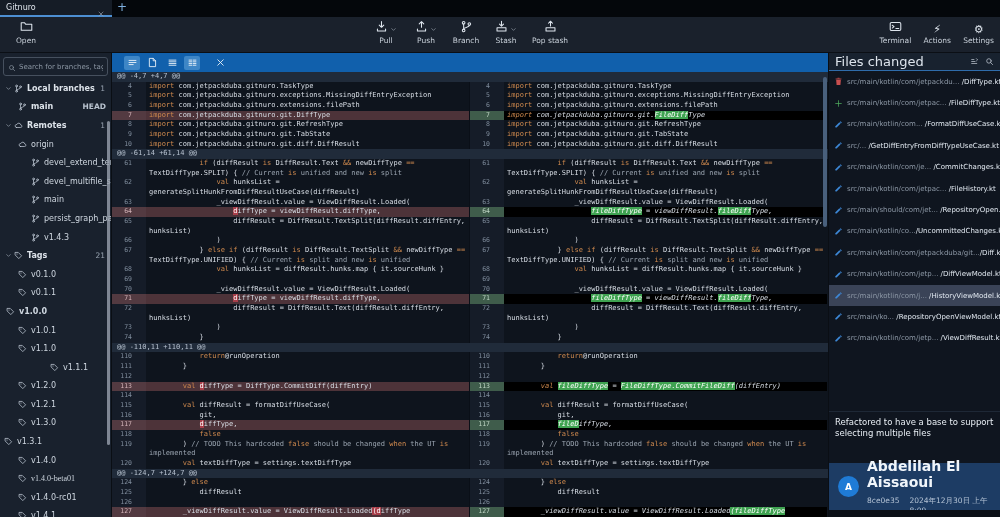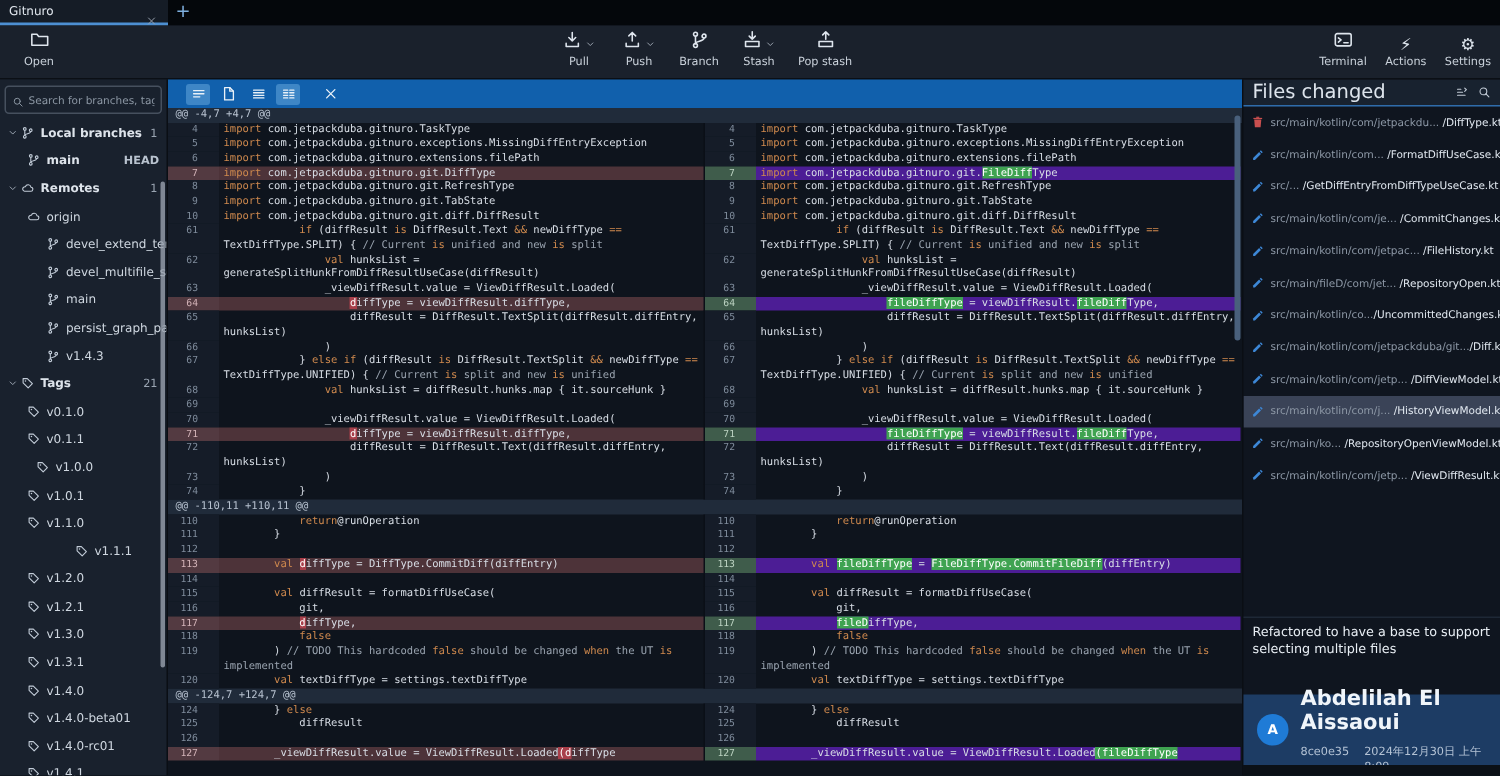--- a/index.html
+++ b/index.html
@@ -904,6 +904,14 @@
             <span><span class="fdir">src/main/kotlin/com/jetpackdu...</span><span class="fname"> /DiffType.kt</span></span>
           </div>
           <div class="frow">
+            <span class="fic st-added">
+              <svg viewBox="0 0 16 16" fill="none" stroke="currentColor" stroke-width="1.3" stroke-linecap="round" stroke-linejoin="round">
+                <path d="M8 3v10M3 8h10"></path>
+              </svg>
+            </span>
+            <span><span class="fdir">src/main/kotlin/com/jetpac...</span><span class="fname"> /FileDiffType.kt</span></span>
+          </div>
+          <div class="frow">
             <span class="fic st-modified">
               <svg viewBox="0 0 16 16" fill="currentColor">
                 <path d="M2.5 11.3l7.1-7.1 2.2 2.2-7.1 7.1H2.5z"></path>

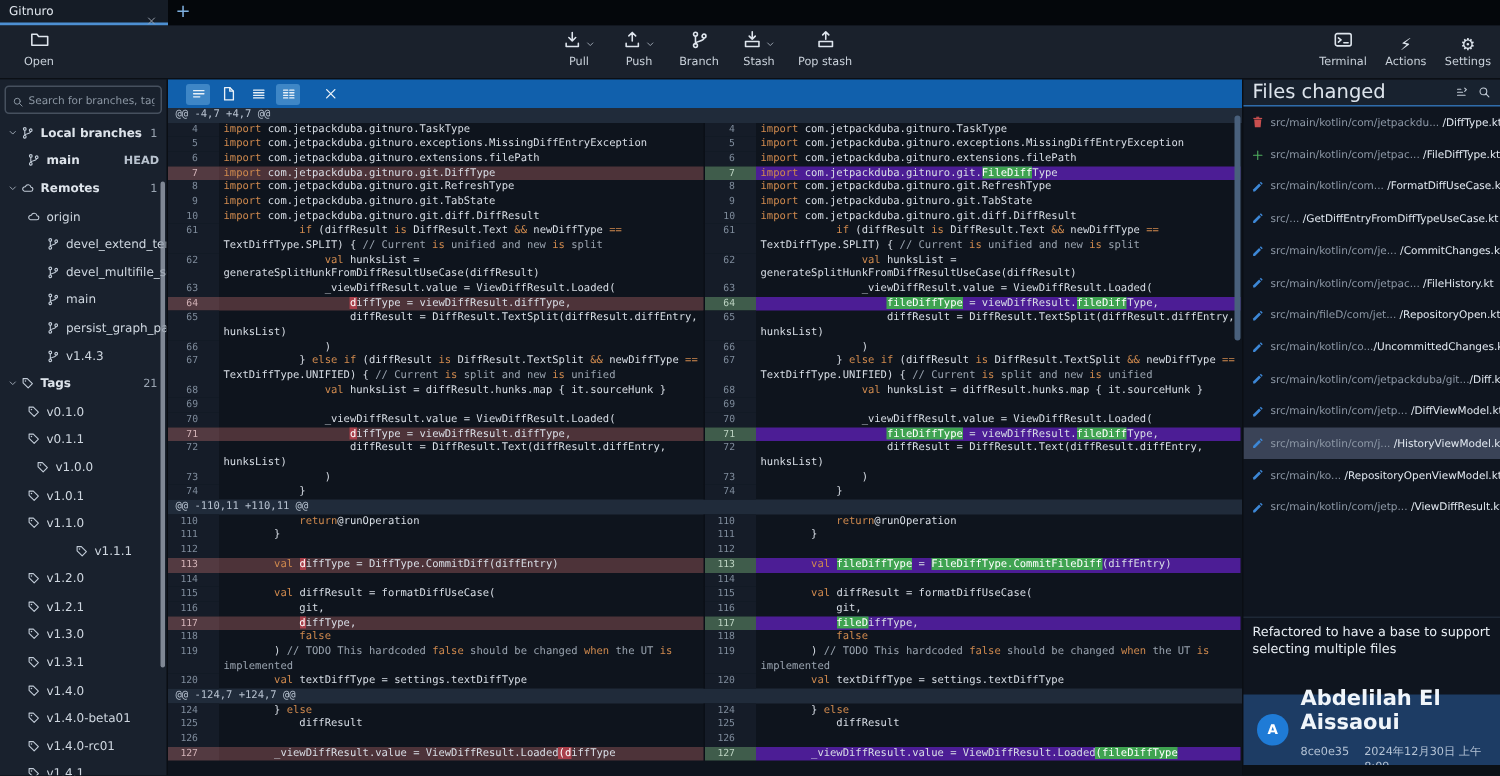--- a/index.html
+++ b/index.html
@@ -72,7 +72,7 @@
   .del .gut { background:#533a41; color:#d3b3b8; }
   .del .code { background:#4d3339; }
   .add .gut { background:#3f5c4b; color:#bcd3c2; }
-  .add .code { background:#4c1d95; }
+  .add .code { background:#000000;font-style:italic; }
   .kw { color:#d08a4e; }
   .cm { color:#9aa4b0; }
   .del .mk { background:#a83f4a; color:#fff; }

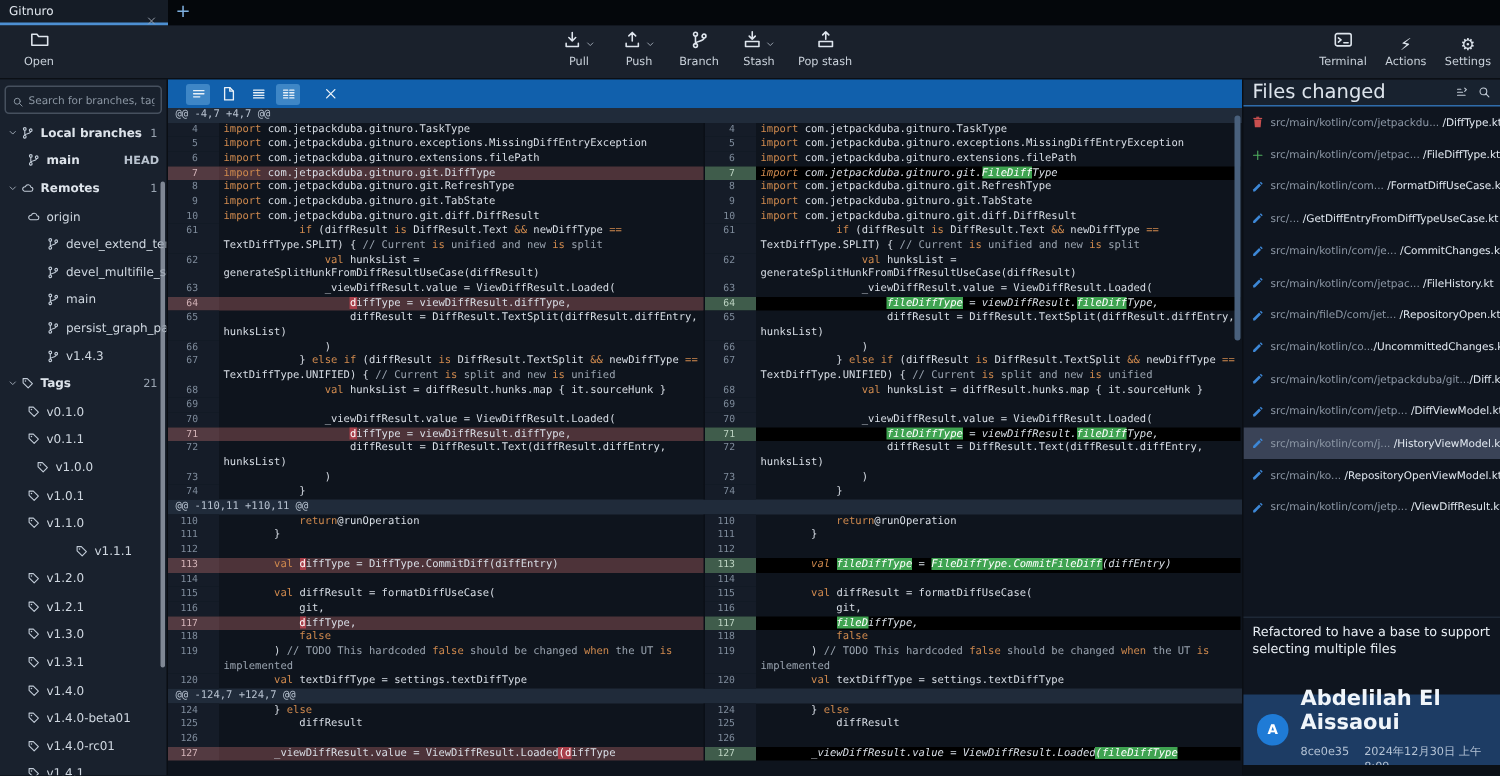--- a/index.html
+++ b/index.html
@@ -580,6 +580,7 @@
               <div class="code"><span class="kw">import</span> com.jetpackduba.gitnuro.git.diff.DiffResult</div>
             </div>
           </div>
+          <div class="hunk">@@ -61,14 +61,14 @@</div>
           <div class="drow">
             <div class="pane lp ctx">
               <div class="gut">61</div>

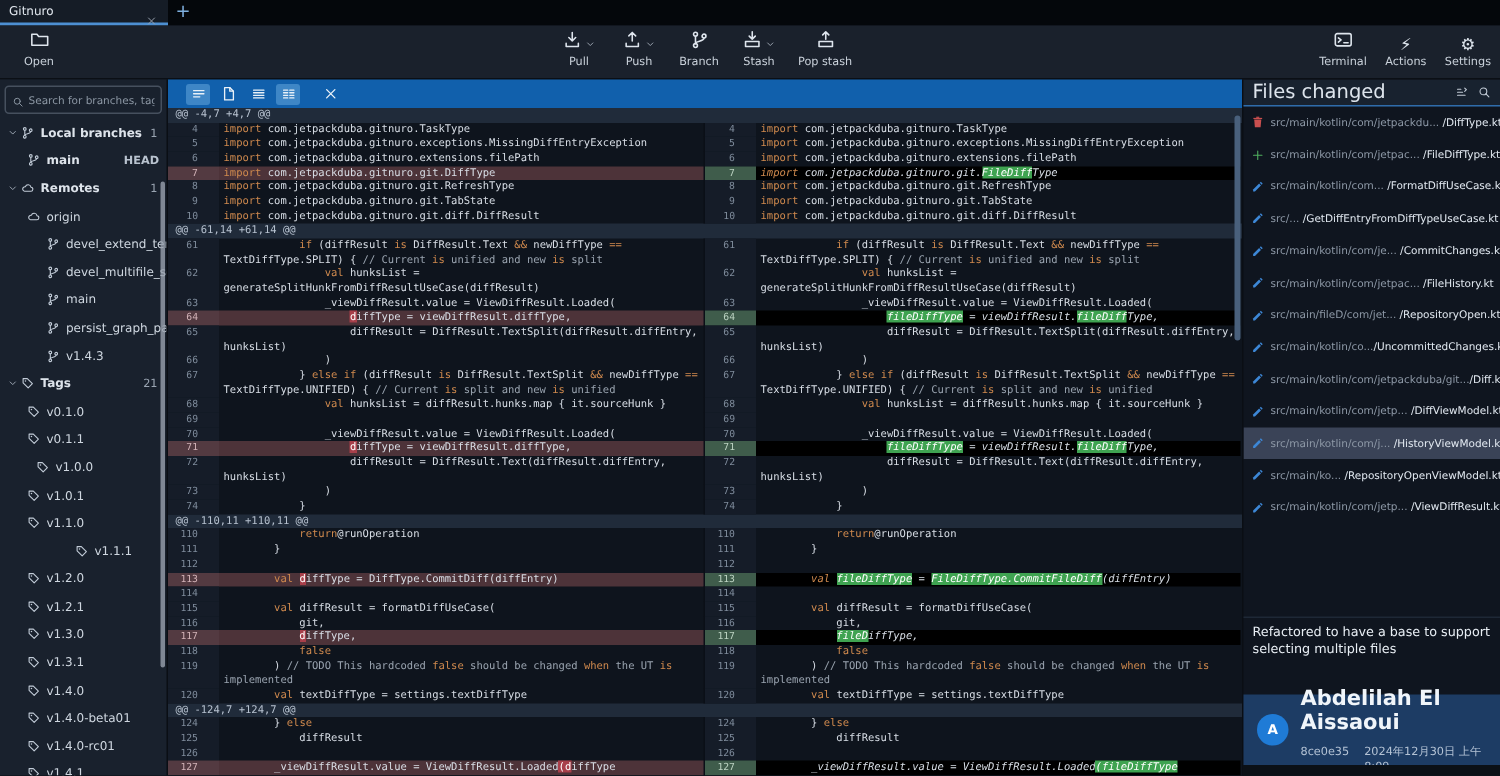--- a/index.html
+++ b/index.html
@@ -955,7 +955,7 @@
                 <path d="M10.4 3.4l1.3-1.3 2.2 2.2-1.3 1.3z"></path>
               </svg>
             </span>
-            <span><span class="fdir">src/main/fileD/com/jet...</span><span class="fname"> /RepositoryOpen.kt</span></span>
+            <span><span class="fdir">src/main/should/com/jet...</span><span class="fname"> /RepositoryOpen.kt</span></span>
           </div>
           <div class="frow">
             <span class="fic st-modified">

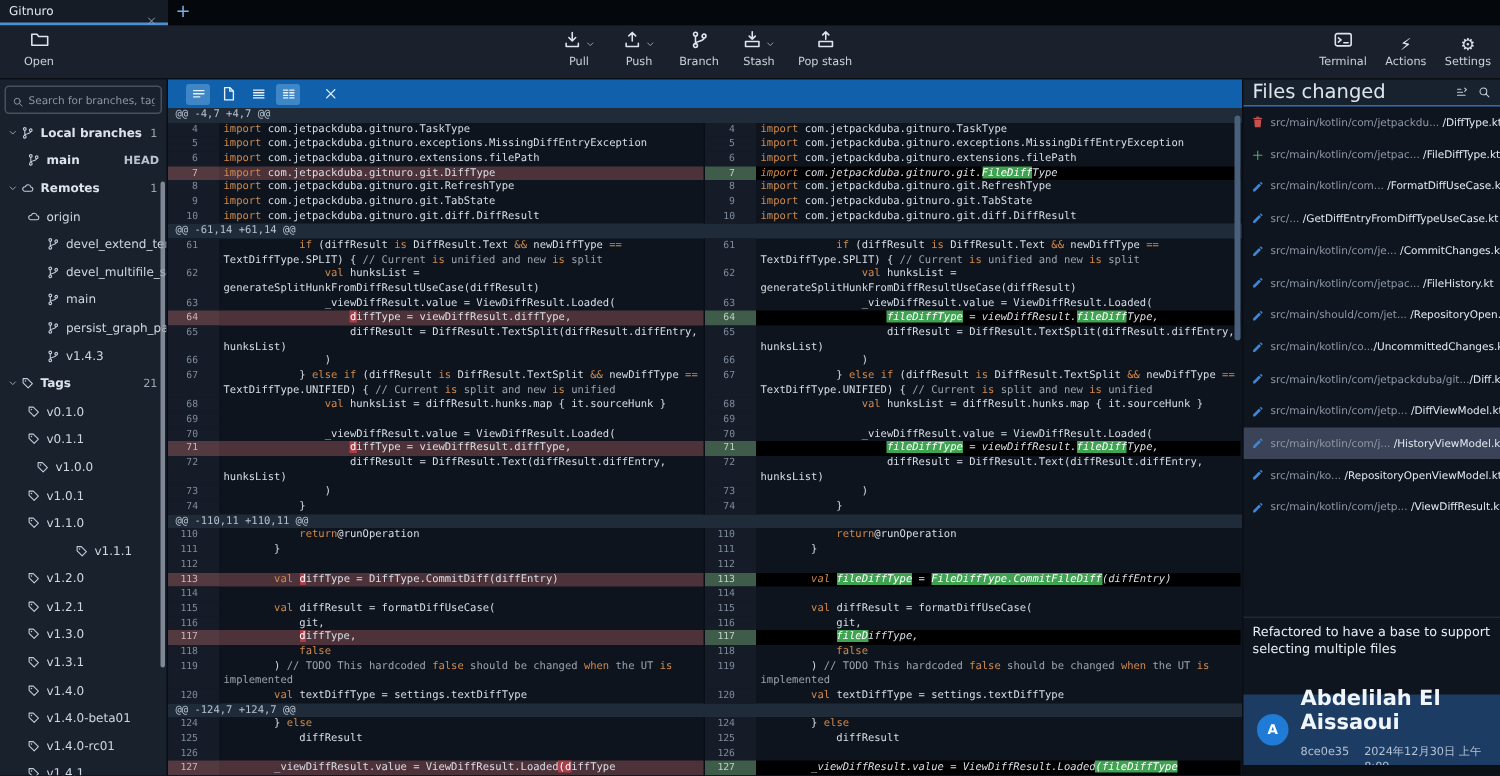--- a/index.html
+++ b/index.html
@@ -365,7 +365,7 @@
             </span>
             <span>v0.1.1</span>
           </div>
-          <div class="srow" style="padding-left: 24px;">
+          <div class="srow" style="padding-left: 6px; font-weight: bold;">
             <span class="sic">
               <svg viewBox="0 0 16 16" fill="none" stroke="currentColor" stroke-width="1.3" stroke-linecap="round" stroke-linejoin="round">
                 <path d="M2.5 2.5h5l6 6-5 5-6-6z"></path>

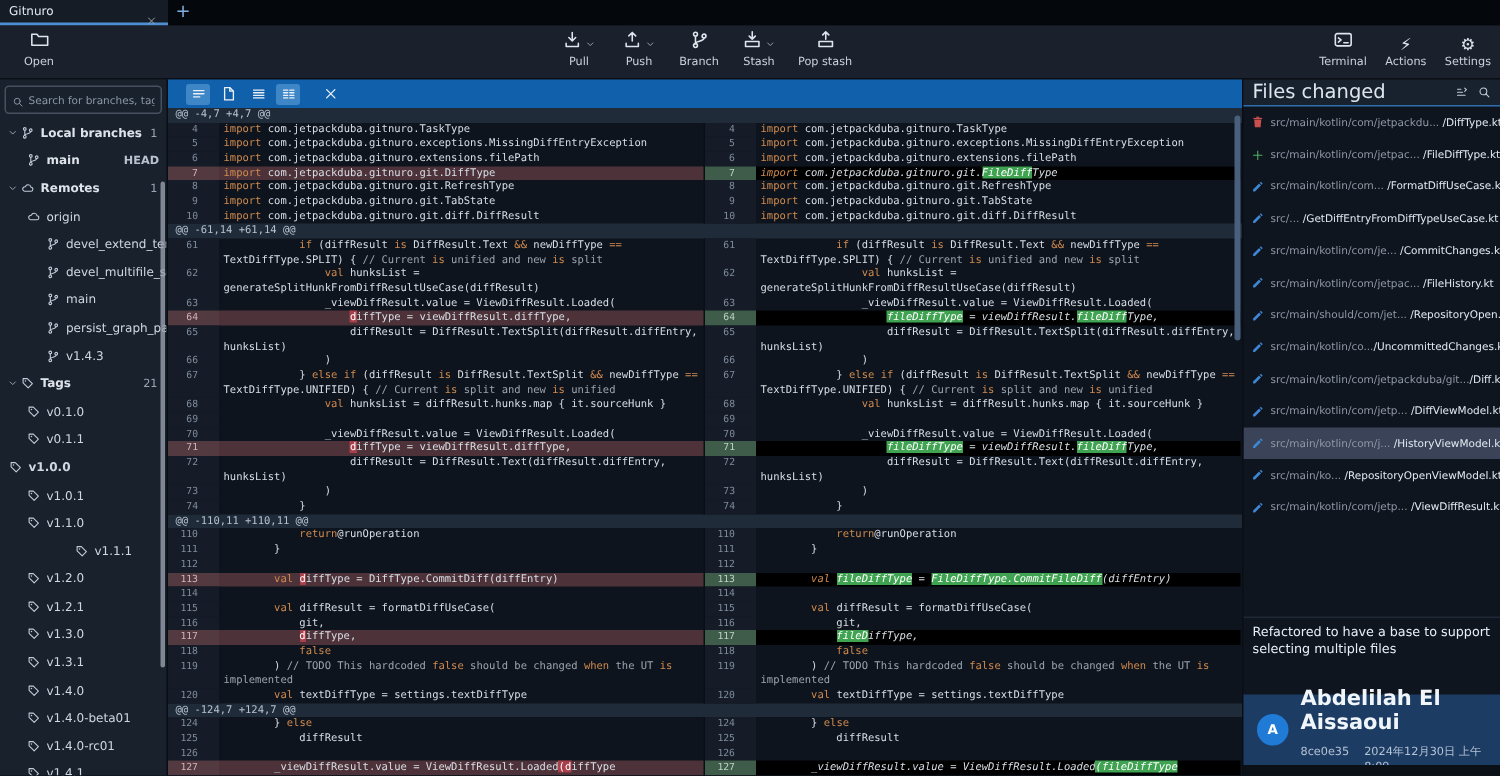--- a/index.html
+++ b/index.html
@@ -428,7 +428,7 @@
             </span>
             <span>v1.3.0</span>
           </div>
-          <div class="srow" style="padding-left: 18px;">
+          <div class="srow" style="padding-left: 4px;">
             <span class="sic">
               <svg viewBox="0 0 16 16" fill="none" stroke="currentColor" stroke-width="1.3" stroke-linecap="round" stroke-linejoin="round">
                 <path d="M2.5 2.5h5l6 6-5 5-6-6z"></path>

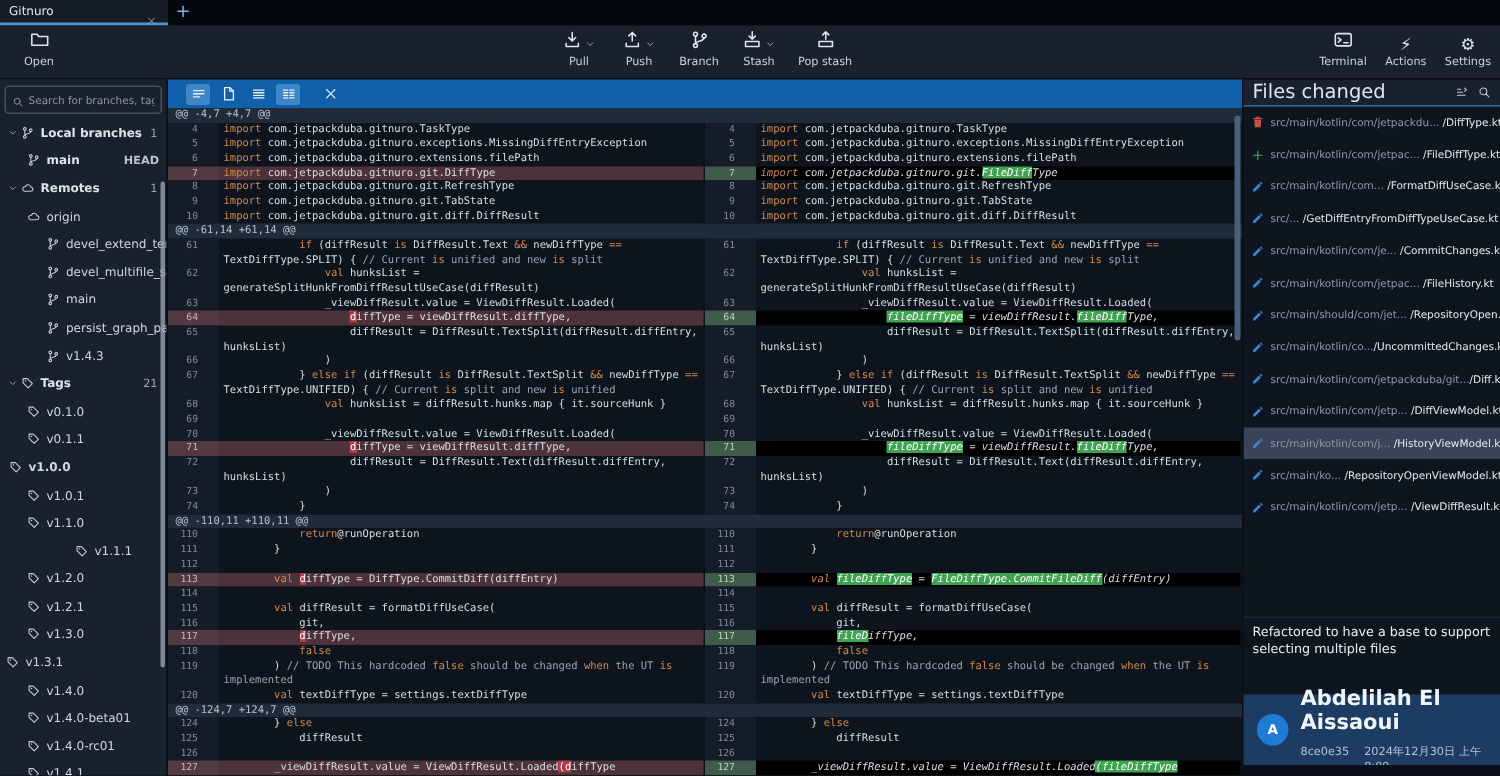--- a/index.html
+++ b/index.html
@@ -446,7 +446,7 @@
             </span>
             <span>v1.4.0</span>
           </div>
-          <div class="srow" style="padding-left: 18px;">
+          <div class="srow" style="padding-left: 18px; font-family: Liberation Serif, serif;">
             <span class="sic">
               <svg viewBox="0 0 16 16" fill="none" stroke="currentColor" stroke-width="1.3" stroke-linecap="round" stroke-linejoin="round">
                 <path d="M2.5 2.5h5l6 6-5 5-6-6z"></path>

